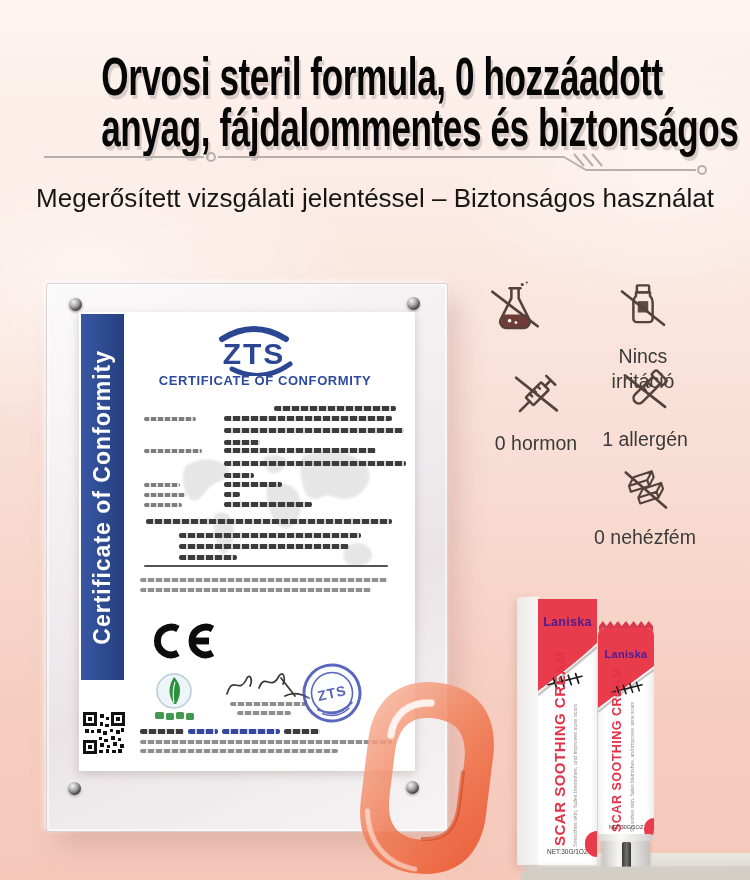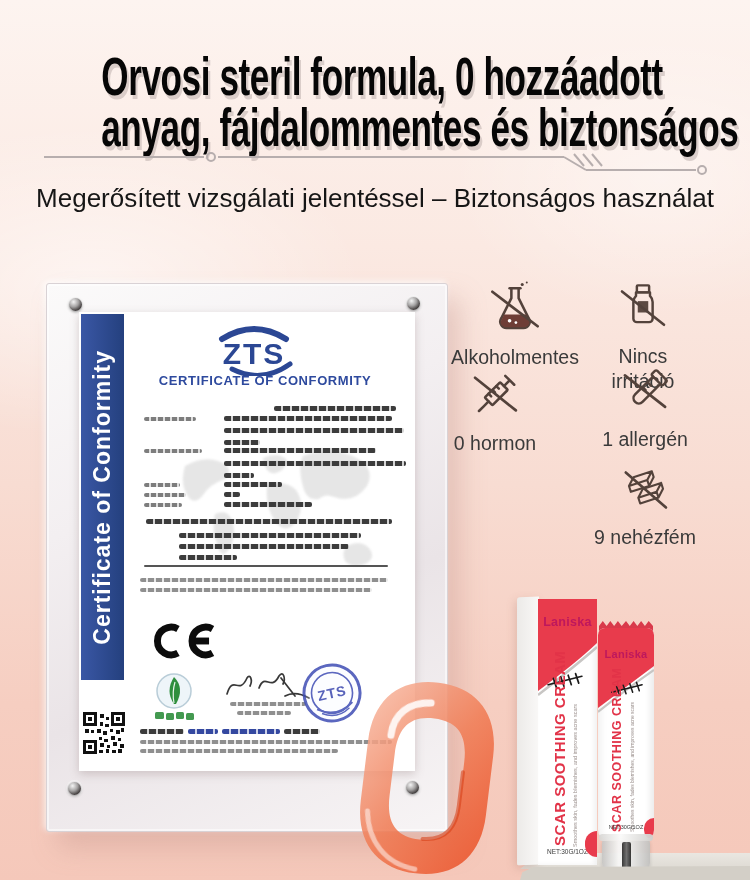--- a/index.html
+++ b/index.html
@@ -264,7 +264,6 @@
         <circle cx="45" cy="2.7" r="1.1" fill="#53423b"></circle>
       <path d="M7,13 L57,51" stroke="#53423b" stroke-width="3" stroke-linecap="round"></path>
     </svg>
-    <div class="f-label">Alkoholmentes</div>
   </div>
 
   <div class="feature" style="left:588px;top:281px;width:110px">

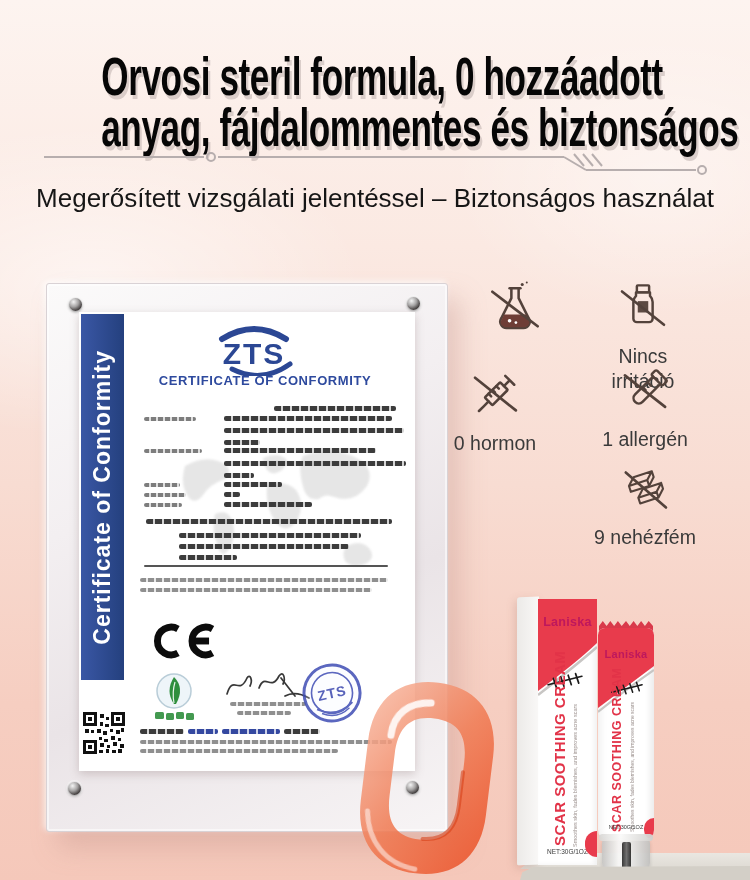--- a/index.html
+++ b/index.html
@@ -278,7 +278,7 @@
     <div class="f-label">Nincs irritáció</div>
   </div>
 
-  <div class="feature" style="left:427px;top:366px;width:136px">
+  <div class="feature" style="left:468px;top:366px;width:136px">
     <svg width="58" height="58" viewBox="0 0 64 64">
       <g transform="rotate(-45 32 32)" stroke="#53423b" stroke-width="2.8" fill="none" stroke-linecap="round" stroke-linejoin="round">
         <rect x="22" y="26" width="24" height="12" rx="1"></rect>

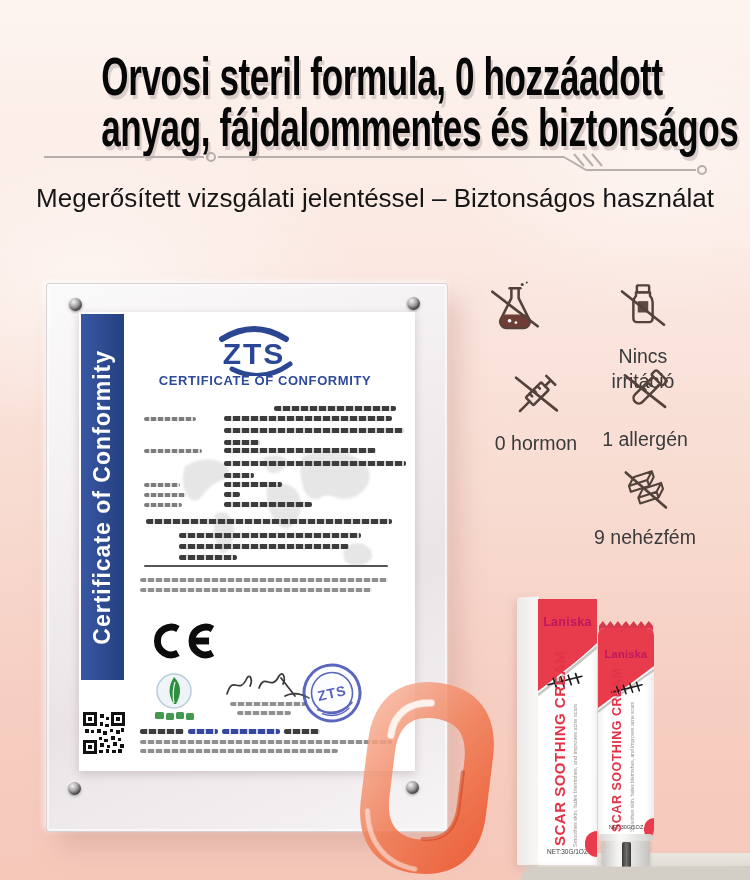--- a/index.html
+++ b/index.html
@@ -311,7 +311,7 @@
       </g>
       <path d="M10,12 L56,52" stroke="#53423b" stroke-width="3" stroke-linecap="round"></path>
     </svg>
-    <div class="f-label">9 nehézfém</div>
+    <div class="f-label">0 nehézfém</div>
   </div>
 
   <svg class="ring" width="142" height="200" viewBox="0 0 142 200">

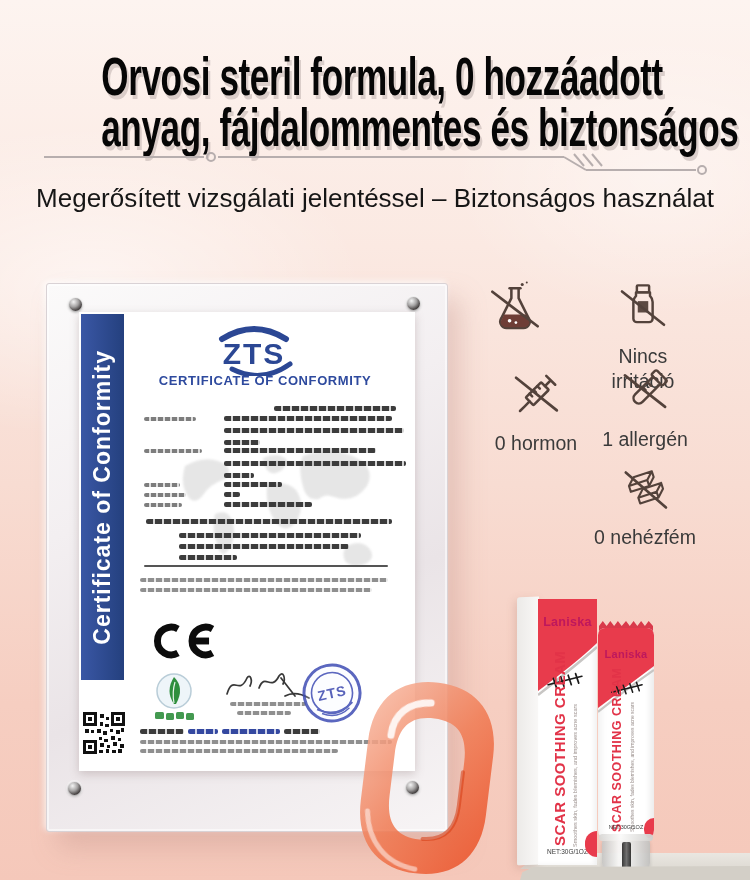--- a/index.html
+++ b/index.html
@@ -65,7 +65,7 @@
     border-radius:7px 7px 10px 10px;box-shadow:inset -4px 0 6px rgba(0,0,0,.08),inset 4px 0 6px rgba(0,0,0,.05);overflow:hidden;}
   .crimp{position:absolute;left:1px;top:0;width:54px;height:11px;background:#d8united?;}
   .crimp{background:#d93a4b;clip-path:polygon(0 100%,0 55%,7% 10%,14% 55%,21% 10%,28% 55%,35% 10%,42% 55%,50% 10%,57% 55%,64% 10%,71% 55%,78% 10%,85% 55%,92% 10%,100% 55%,100% 100%);}
-  .brand{position:absolute;width:100%;text-align:center;color:#be185d;font-weight:700;letter-spacing:.3px;}
+  .brand{position:absolute;width:100%;text-align:center;color:#4c1d95;font-weight:700;letter-spacing:.3px;}
   .vname{position:absolute;writing-mode:vertical-rl;transform:rotate(180deg);
     color:#e23348;font-weight:700;white-space:nowrap;letter-spacing:.5px;}
   .vtag{position:absolute;writing-mode:vertical-rl;transform:rotate(180deg);

